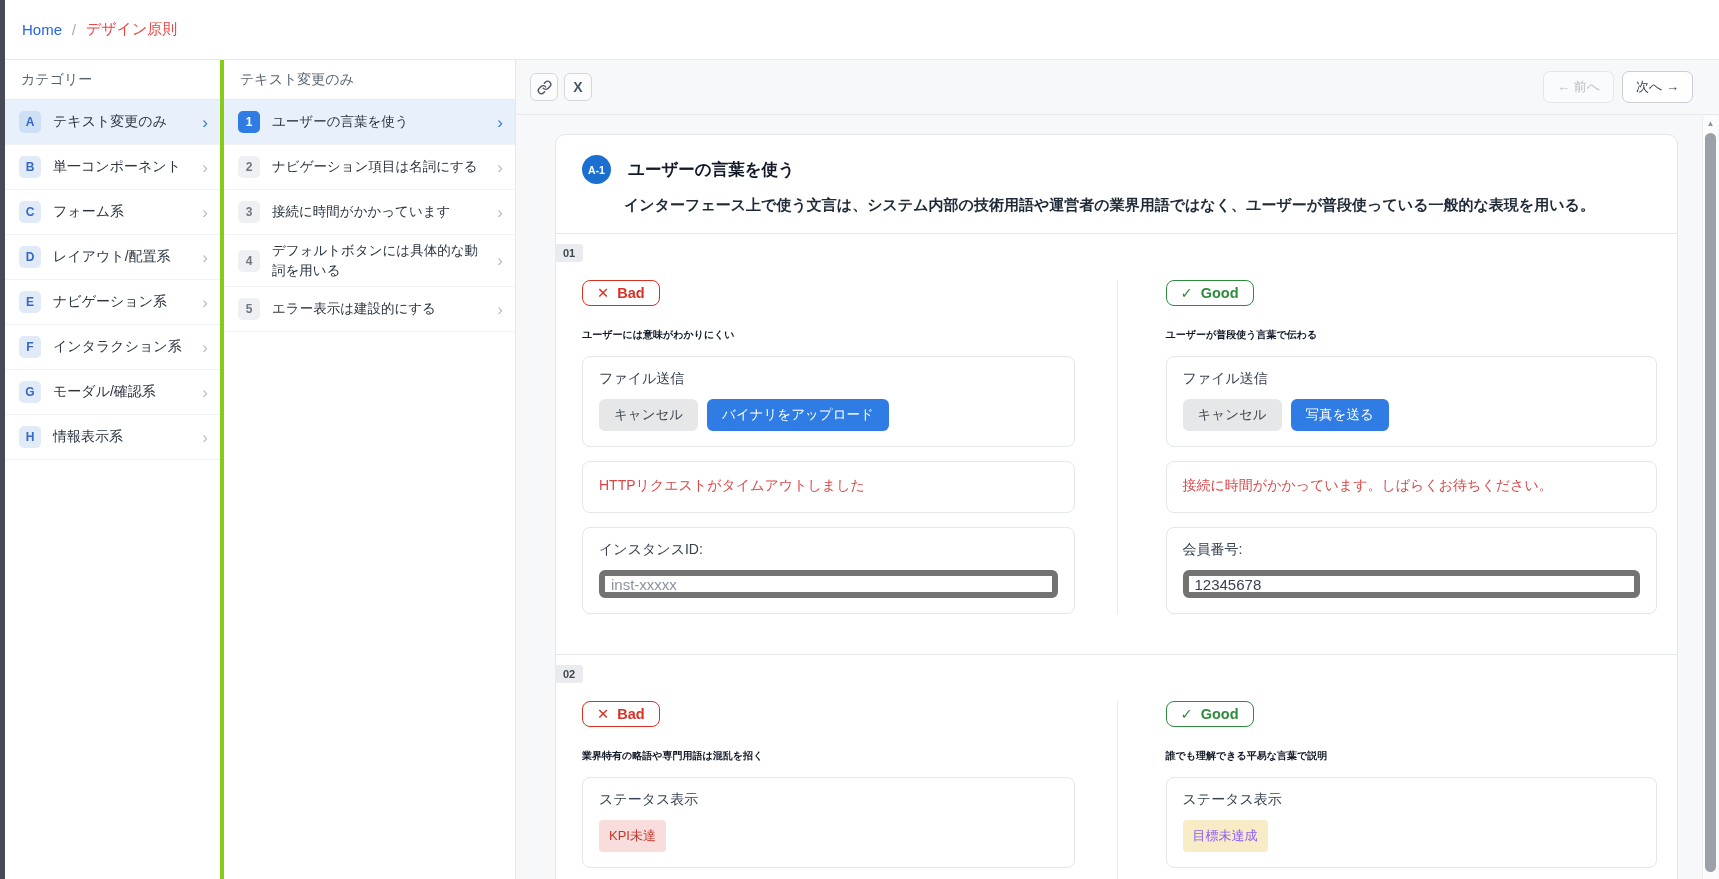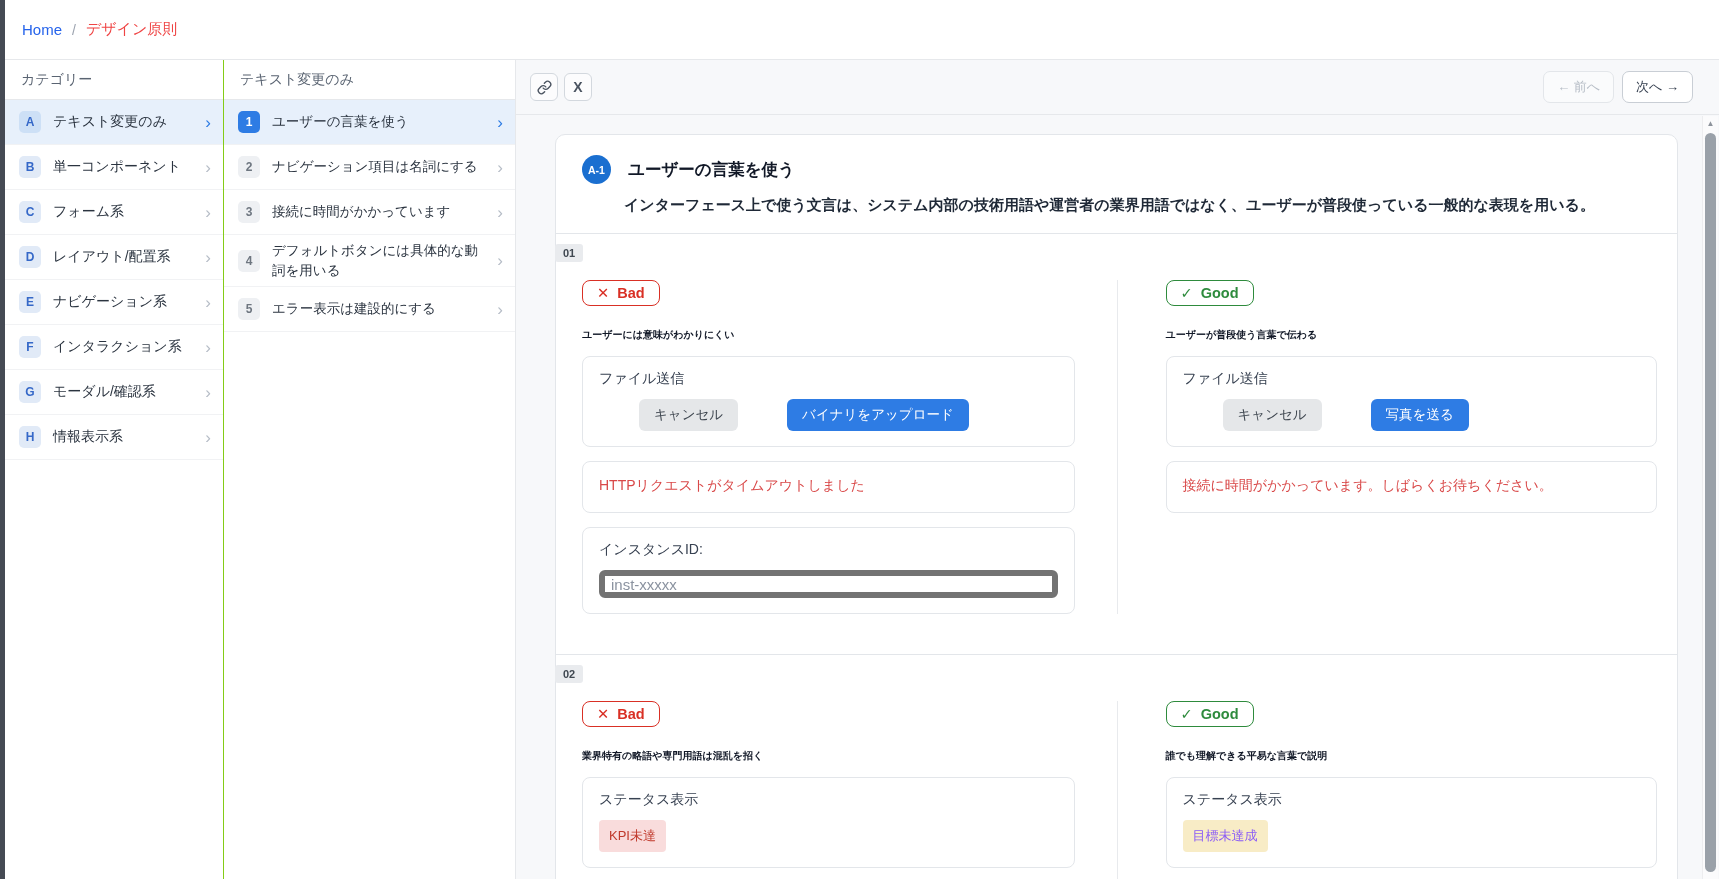--- a/index.html
+++ b/index.html
@@ -20,7 +20,7 @@
   .cols { flex:1; display:flex; min-height:0; }
 
   
-  .col1 { width:219px; flex:0 0 auto; border-right:1px solid #84cc16; display:flex; flex-direction:column; background:#fff; }
+  .col1 { width:219px; flex:0 0 auto; border-right:4px solid #84cc16; display:flex; flex-direction:column; background:#fff; }
   .col-header { height:40px; border-bottom:1px solid #e6e8eb; display:flex; align-items:center; padding:0 16px; font-size:14px; color:#5a6472; flex:0 0 auto; }
   .cat-item { min-height:45px; display:flex; align-items:center; padding:4px 12px 4px 14px; border-bottom:1px solid #f1f2f4; cursor:pointer; background:#fff; }
   .cat-item.selected { background:#e7f0fb; }

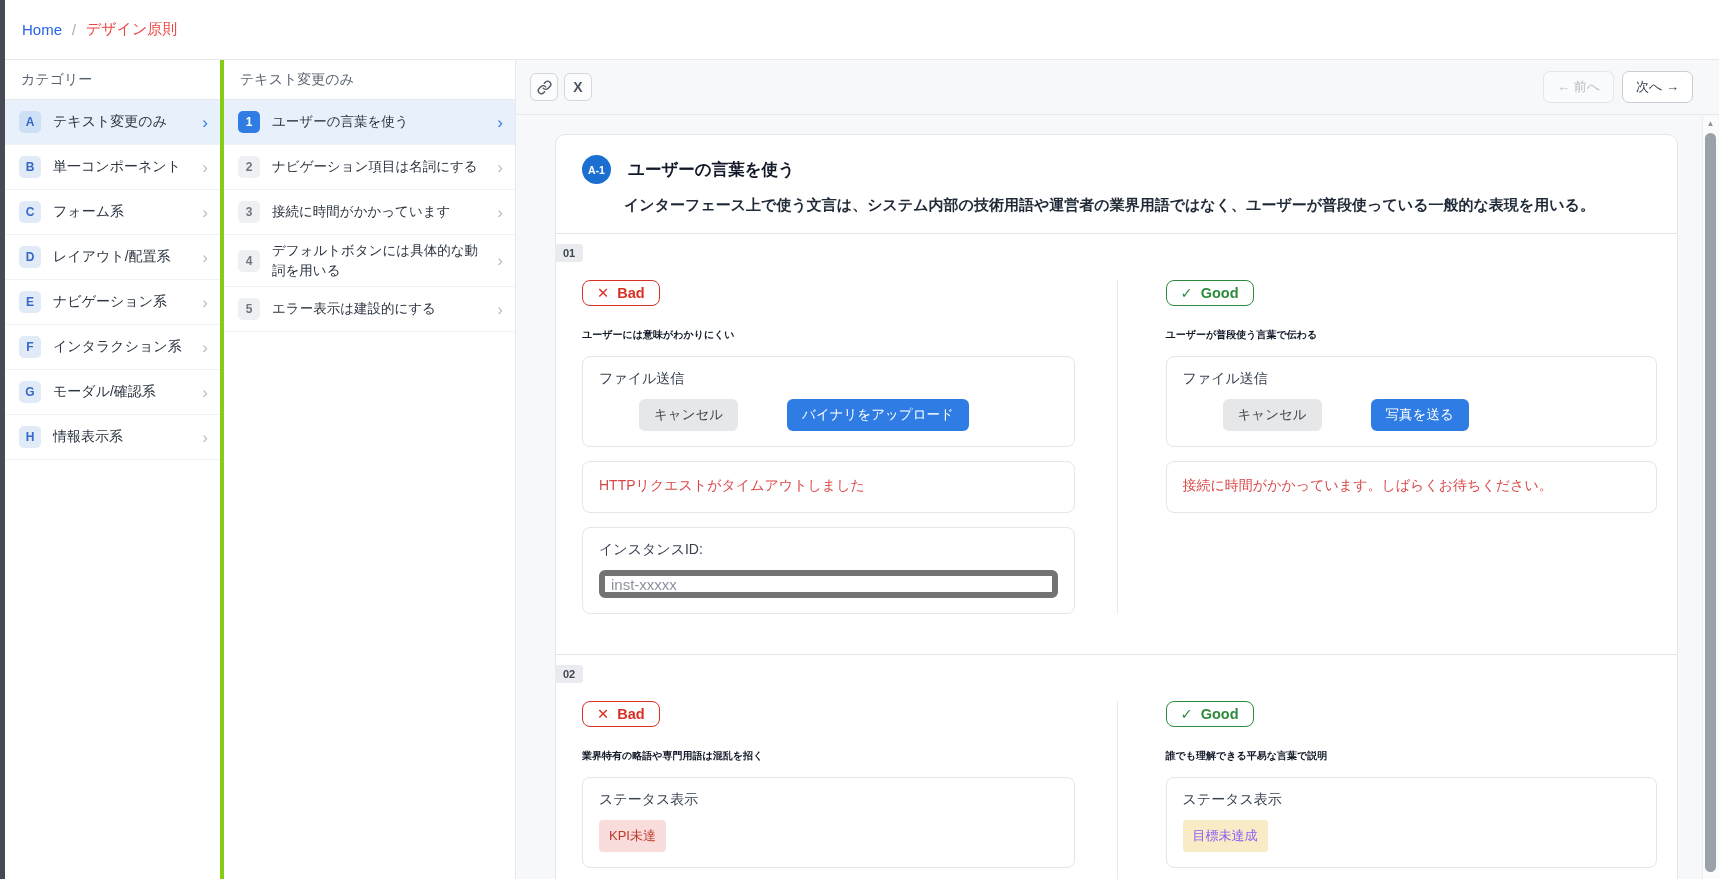--- a/index.html
+++ b/index.html
@@ -70,7 +70,7 @@
   .demo-card:first-of-type { margin-top:16px; }
   .demo-label { font-size:14px; color:#374151; margin-bottom:11px; }
   .btn-row { display:flex; gap:9px; }
-  .demo-btn { font-size:13.5px; border:none; border-radius:6px; padding:7px 15px; cursor:pointer;margin-left:40px; }
+  .demo-btn { font-size:13.5px; border:none; border-radius:6px; padding:7px 15px; cursor:pointer; }
   .demo-btn.gray { background:#e5e7e9; color:#3f4750; }
   .demo-btn.blue { background:#2e7ce4; color:#fff; }
   .demo-msg { font-size:14px; color:#d94848; padding:2px 0; }

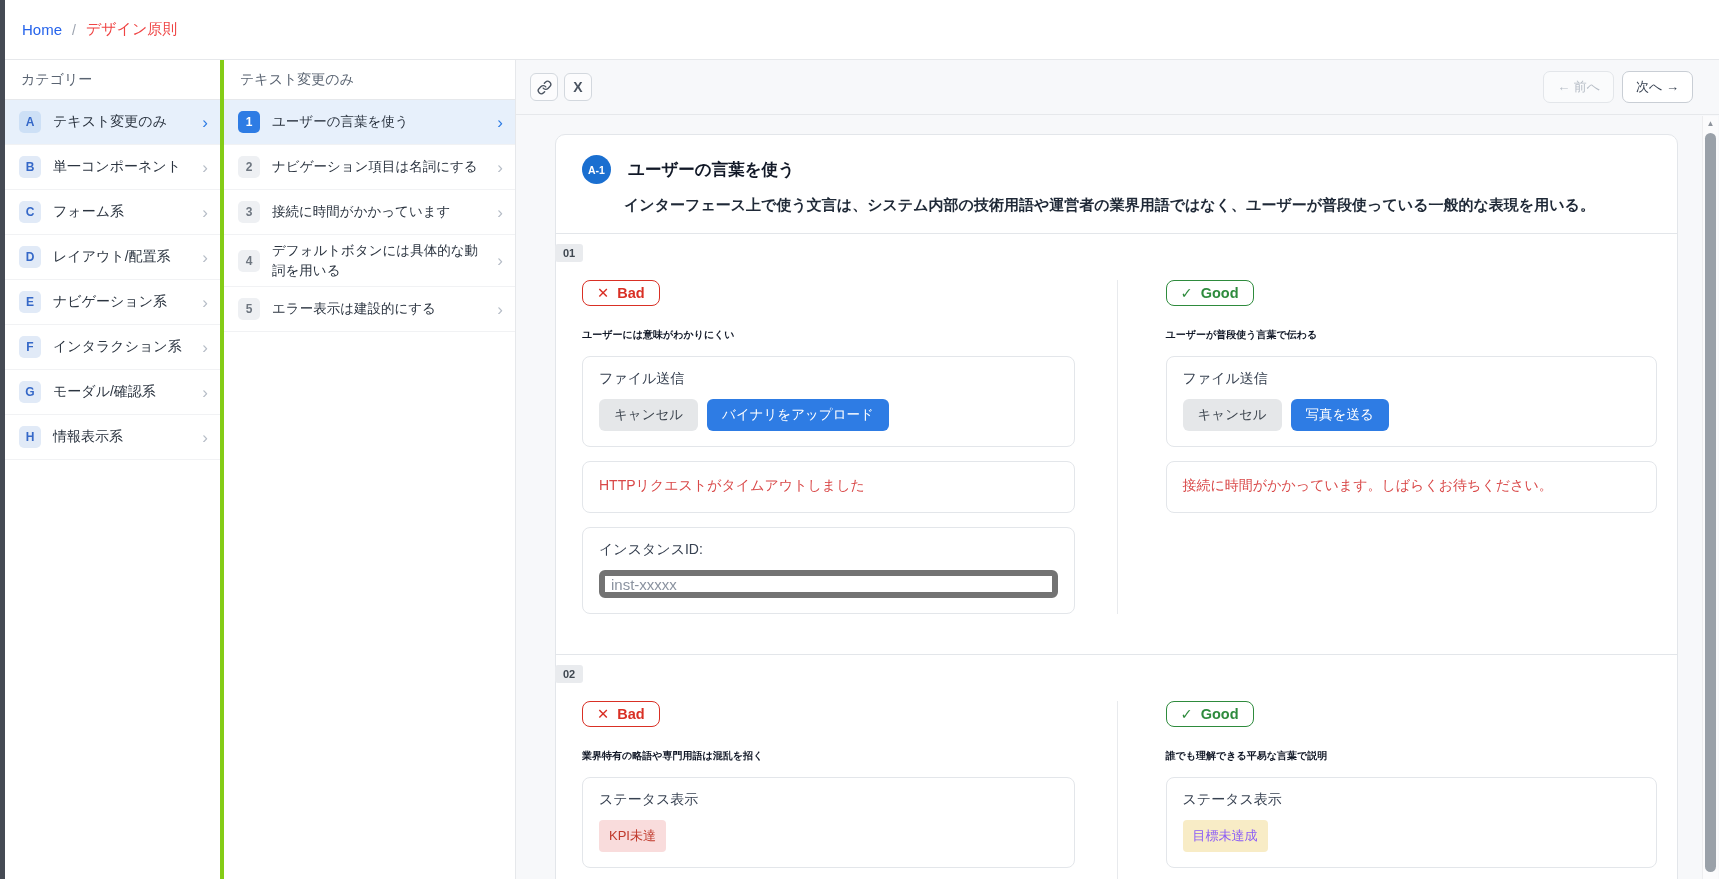--- a/index.html
+++ b/index.html
@@ -245,6 +245,10 @@
                 <div class="demo-card">
                   <div class="demo-msg">接続に時間がかかっています。しばらくお待ちください。</div>
                 </div>
+                <div class="demo-card">
+                  <div class="demo-label">会員番号:</div>
+                  <input class="demo-input filled" type="text" value="12345678" style="">
+                </div>
               </div>
             </div>
           </div>

